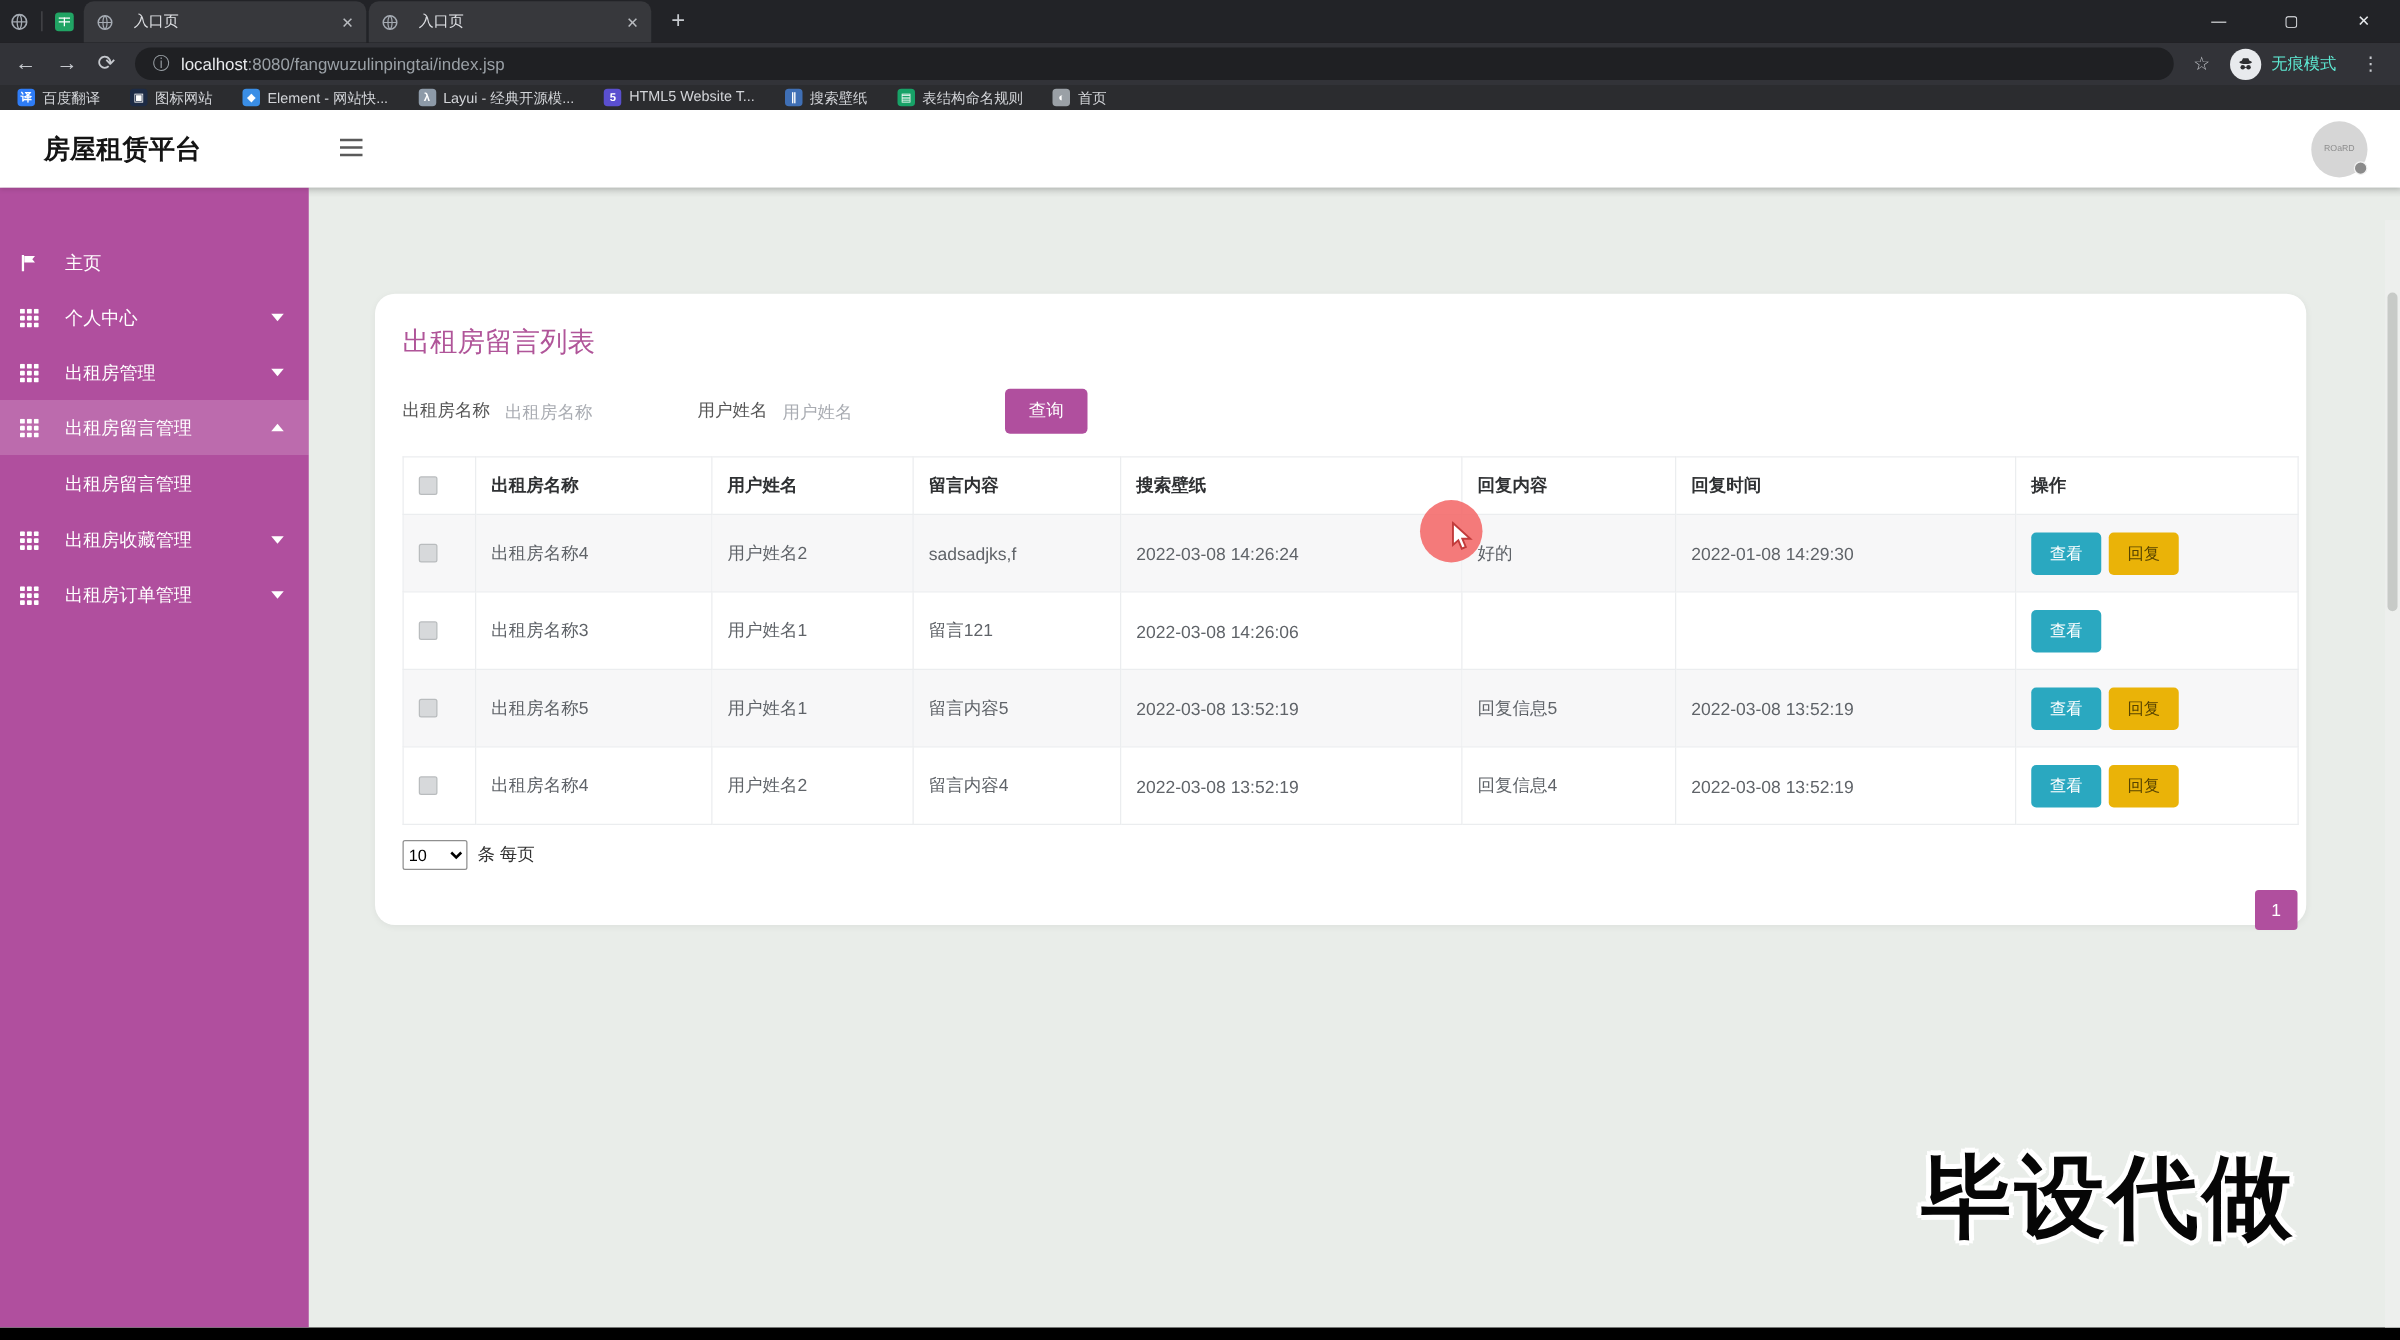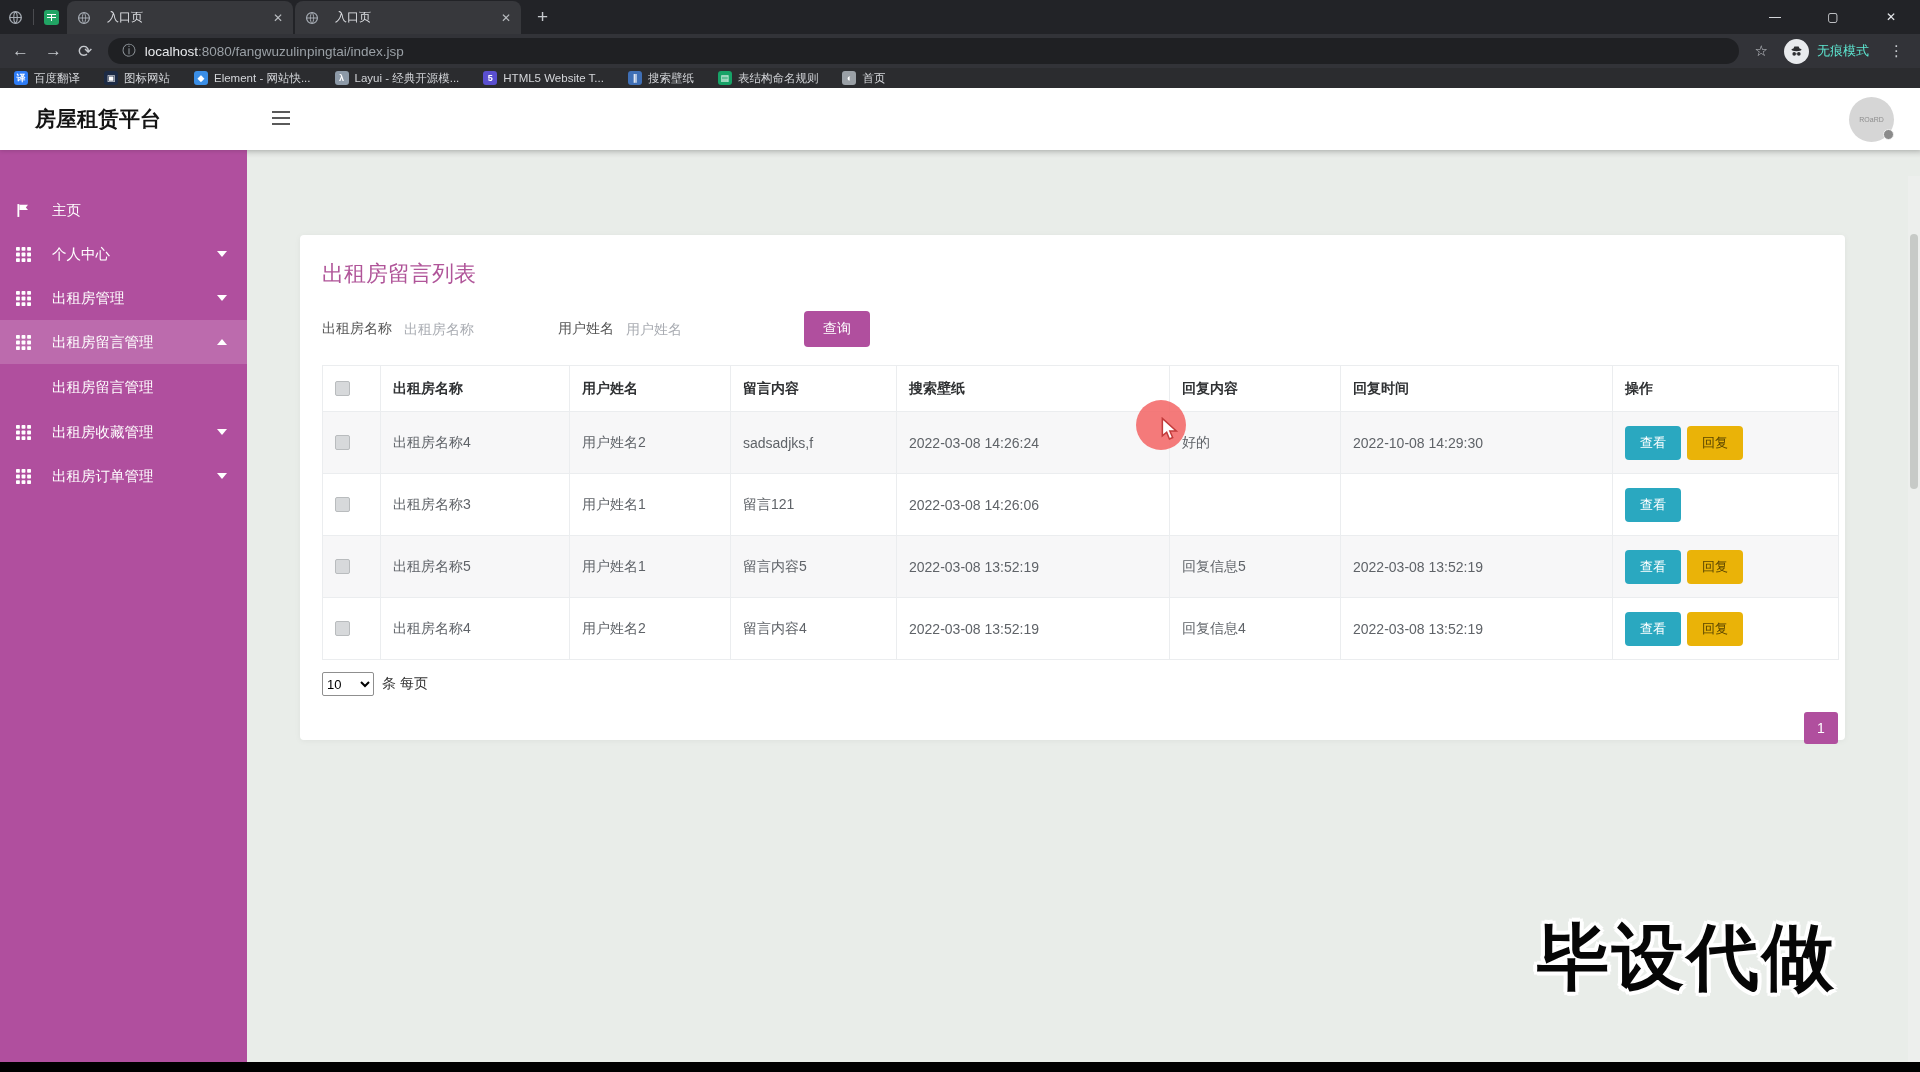--- a/index.html
+++ b/index.html
@@ -70,7 +70,7 @@
   .main::before { content:""; position:absolute; top:0; left:0; width:100%; height:8px;
     background:linear-gradient(rgba(0,0,0,.10),transparent); }
   .card { position:absolute; left:53px; top:85px; width:1545px; height:505px; background:#fff;
-    border-radius:4px; box-shadow:0 1px 6px rgba(0,0,0,.05); padding:24px 7px 0 22px; }
+    border-radius:16px; box-shadow:0 1px 6px rgba(0,0,0,.05); padding:24px 7px 0 22px; }
   .page-title { font-size:22px; color:#b05599; }
   .filterrow { margin-top:22px; display:flex; align-items:center; font-size:14px; color:#555; }
   .filter-label { margin-right:12px; }

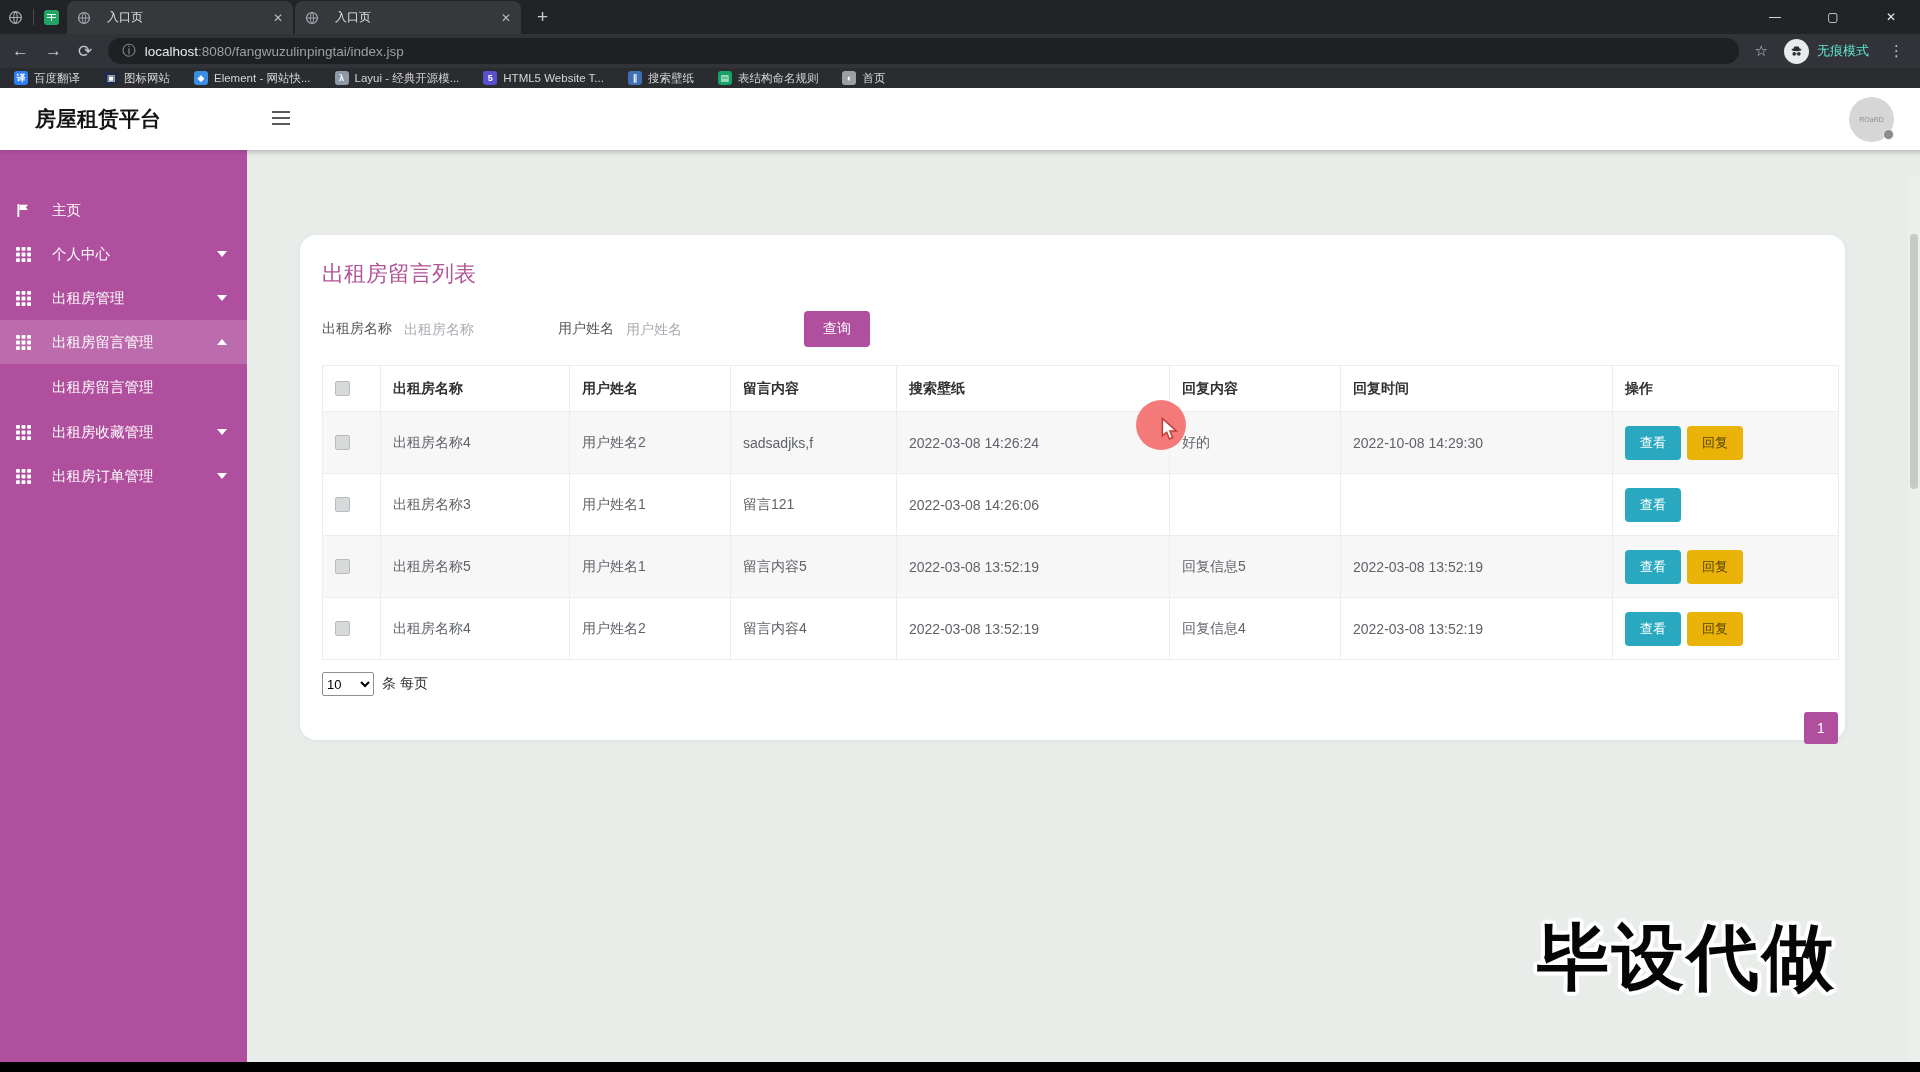--- a/index.html
+++ b/index.html
@@ -390,7 +390,7 @@
               <td class="c-content">sadsadjks,f</td>
               <td class="c-time">2022-03-08 14:26:24</td>
               <td class="c-reply">好的</td>
-              <td class="c-reply_time">2022-10-08 14:29:30</td>
+              <td class="c-reply_time">2022-01-08 14:29:30</td>
               <td>
                 <div class="actions" style="display:flex;">
                   <button class="btn btn-view">查看</button>

